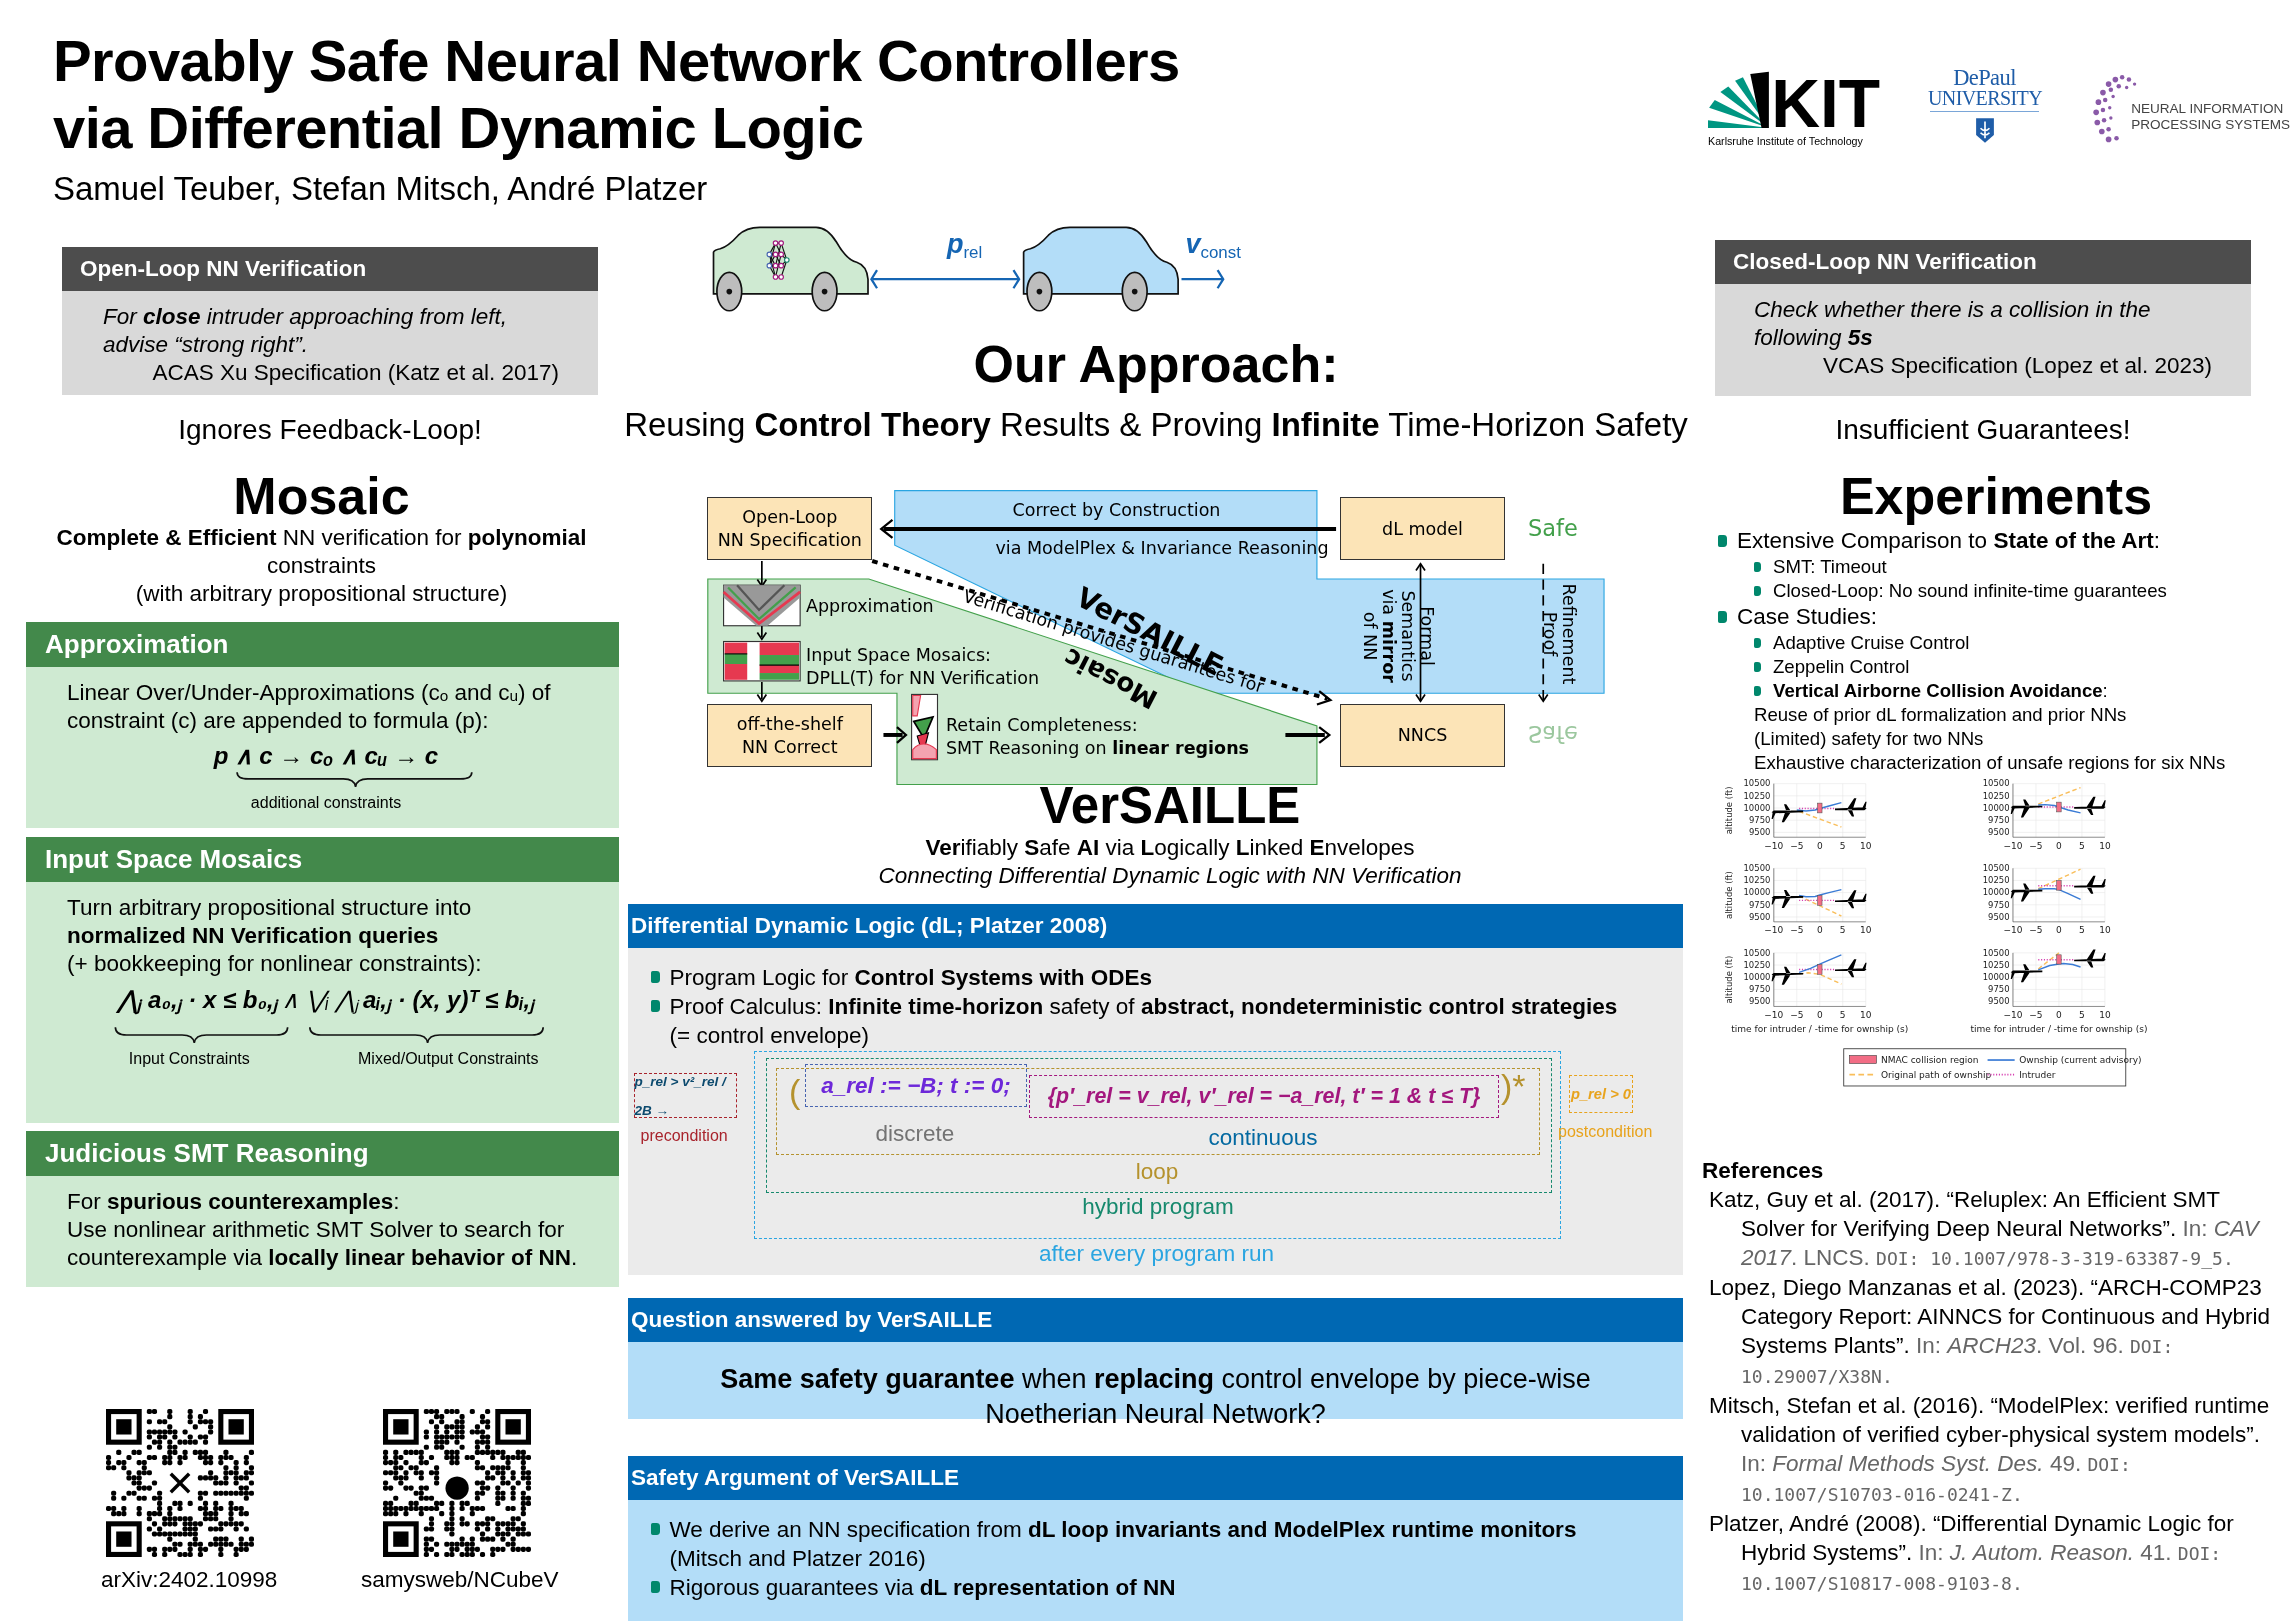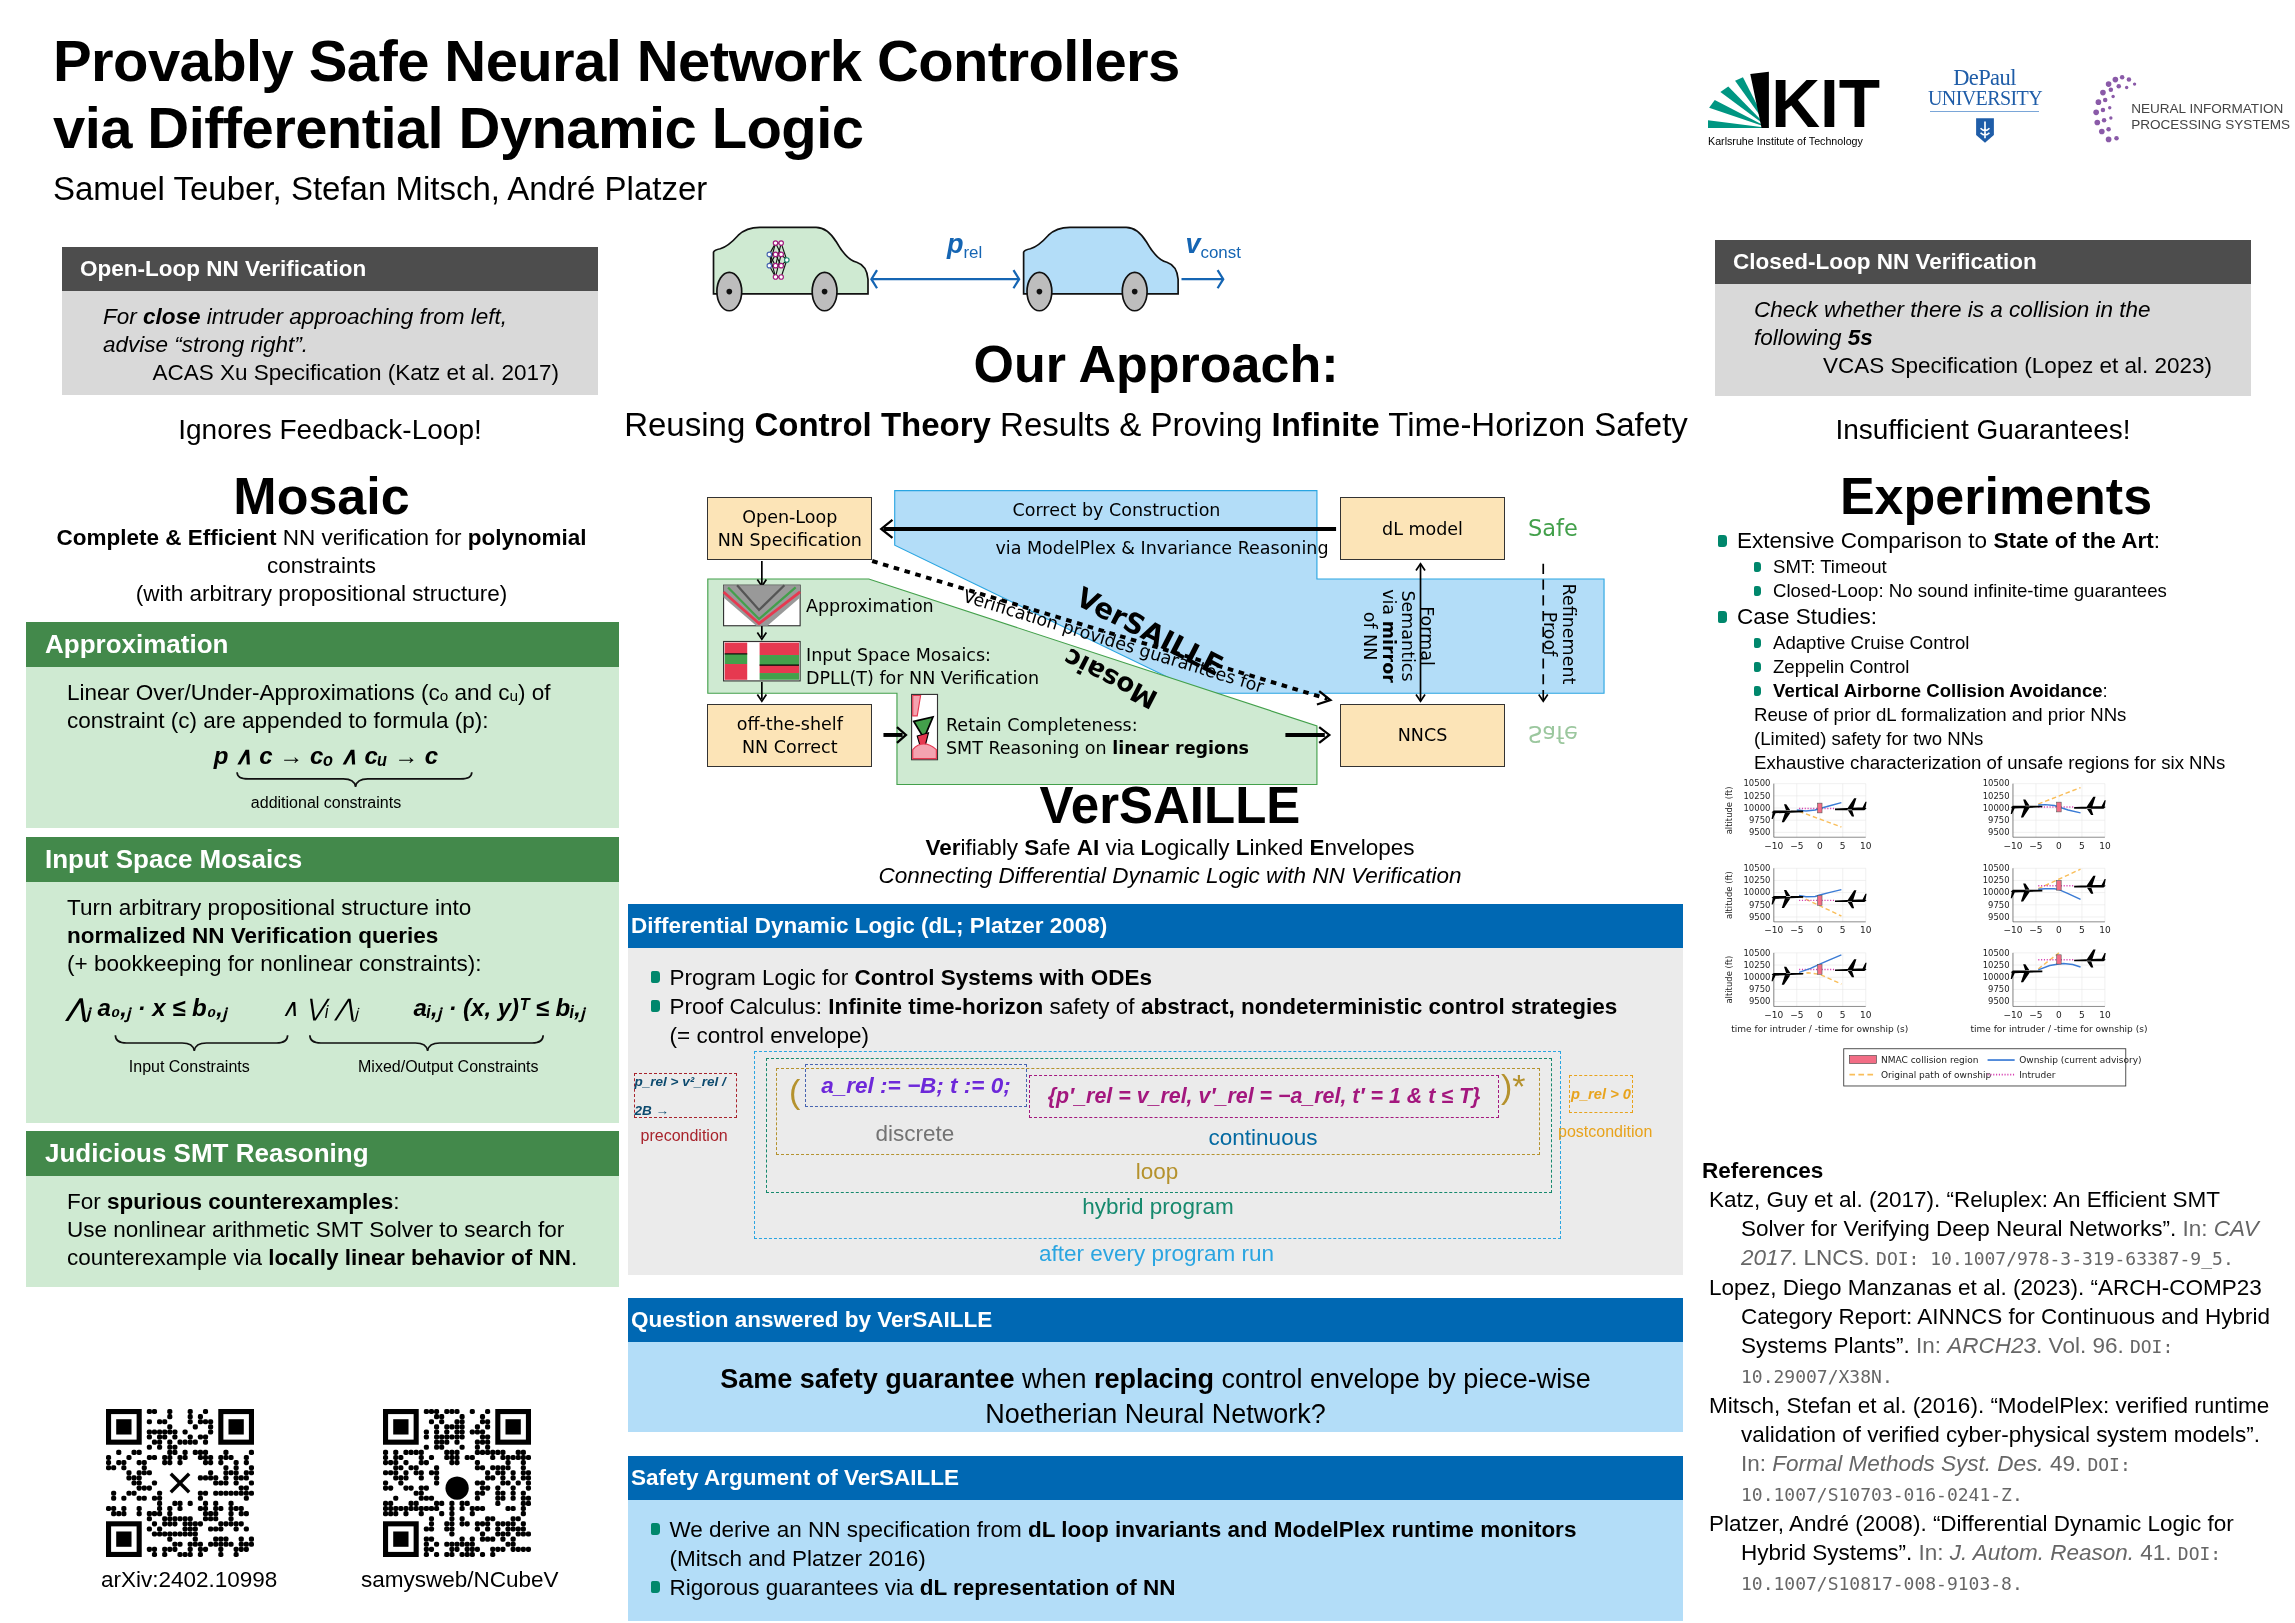--- a/index.html
+++ b/index.html
@@ -229,7 +229,7 @@
     <div>Turn arbitrary propositional structure into</div>
     <div style="font-weight:bold;">normalized NN Verification queries</div>
     <div>(+ bookkeeping for nonlinear constraints):</div>
-    <div class="formula" style="margin-top:16px; display:flex; justify-content:space-between; gap:24px;">
+    <div class="formula" style="margin-top:8px; display:flex; justify-content:center; gap:4px;">
       <span>⋀ⱼ a₀,ⱼ · x ≤ b₀,ⱼ</span>
       <span style="font-weight:normal;">∧ ⋁ᵢ ⋀ⱼ</span>
       <span>aᵢ,ⱼ · (x, y)ᵀ ≤ bᵢ,ⱼ</span>

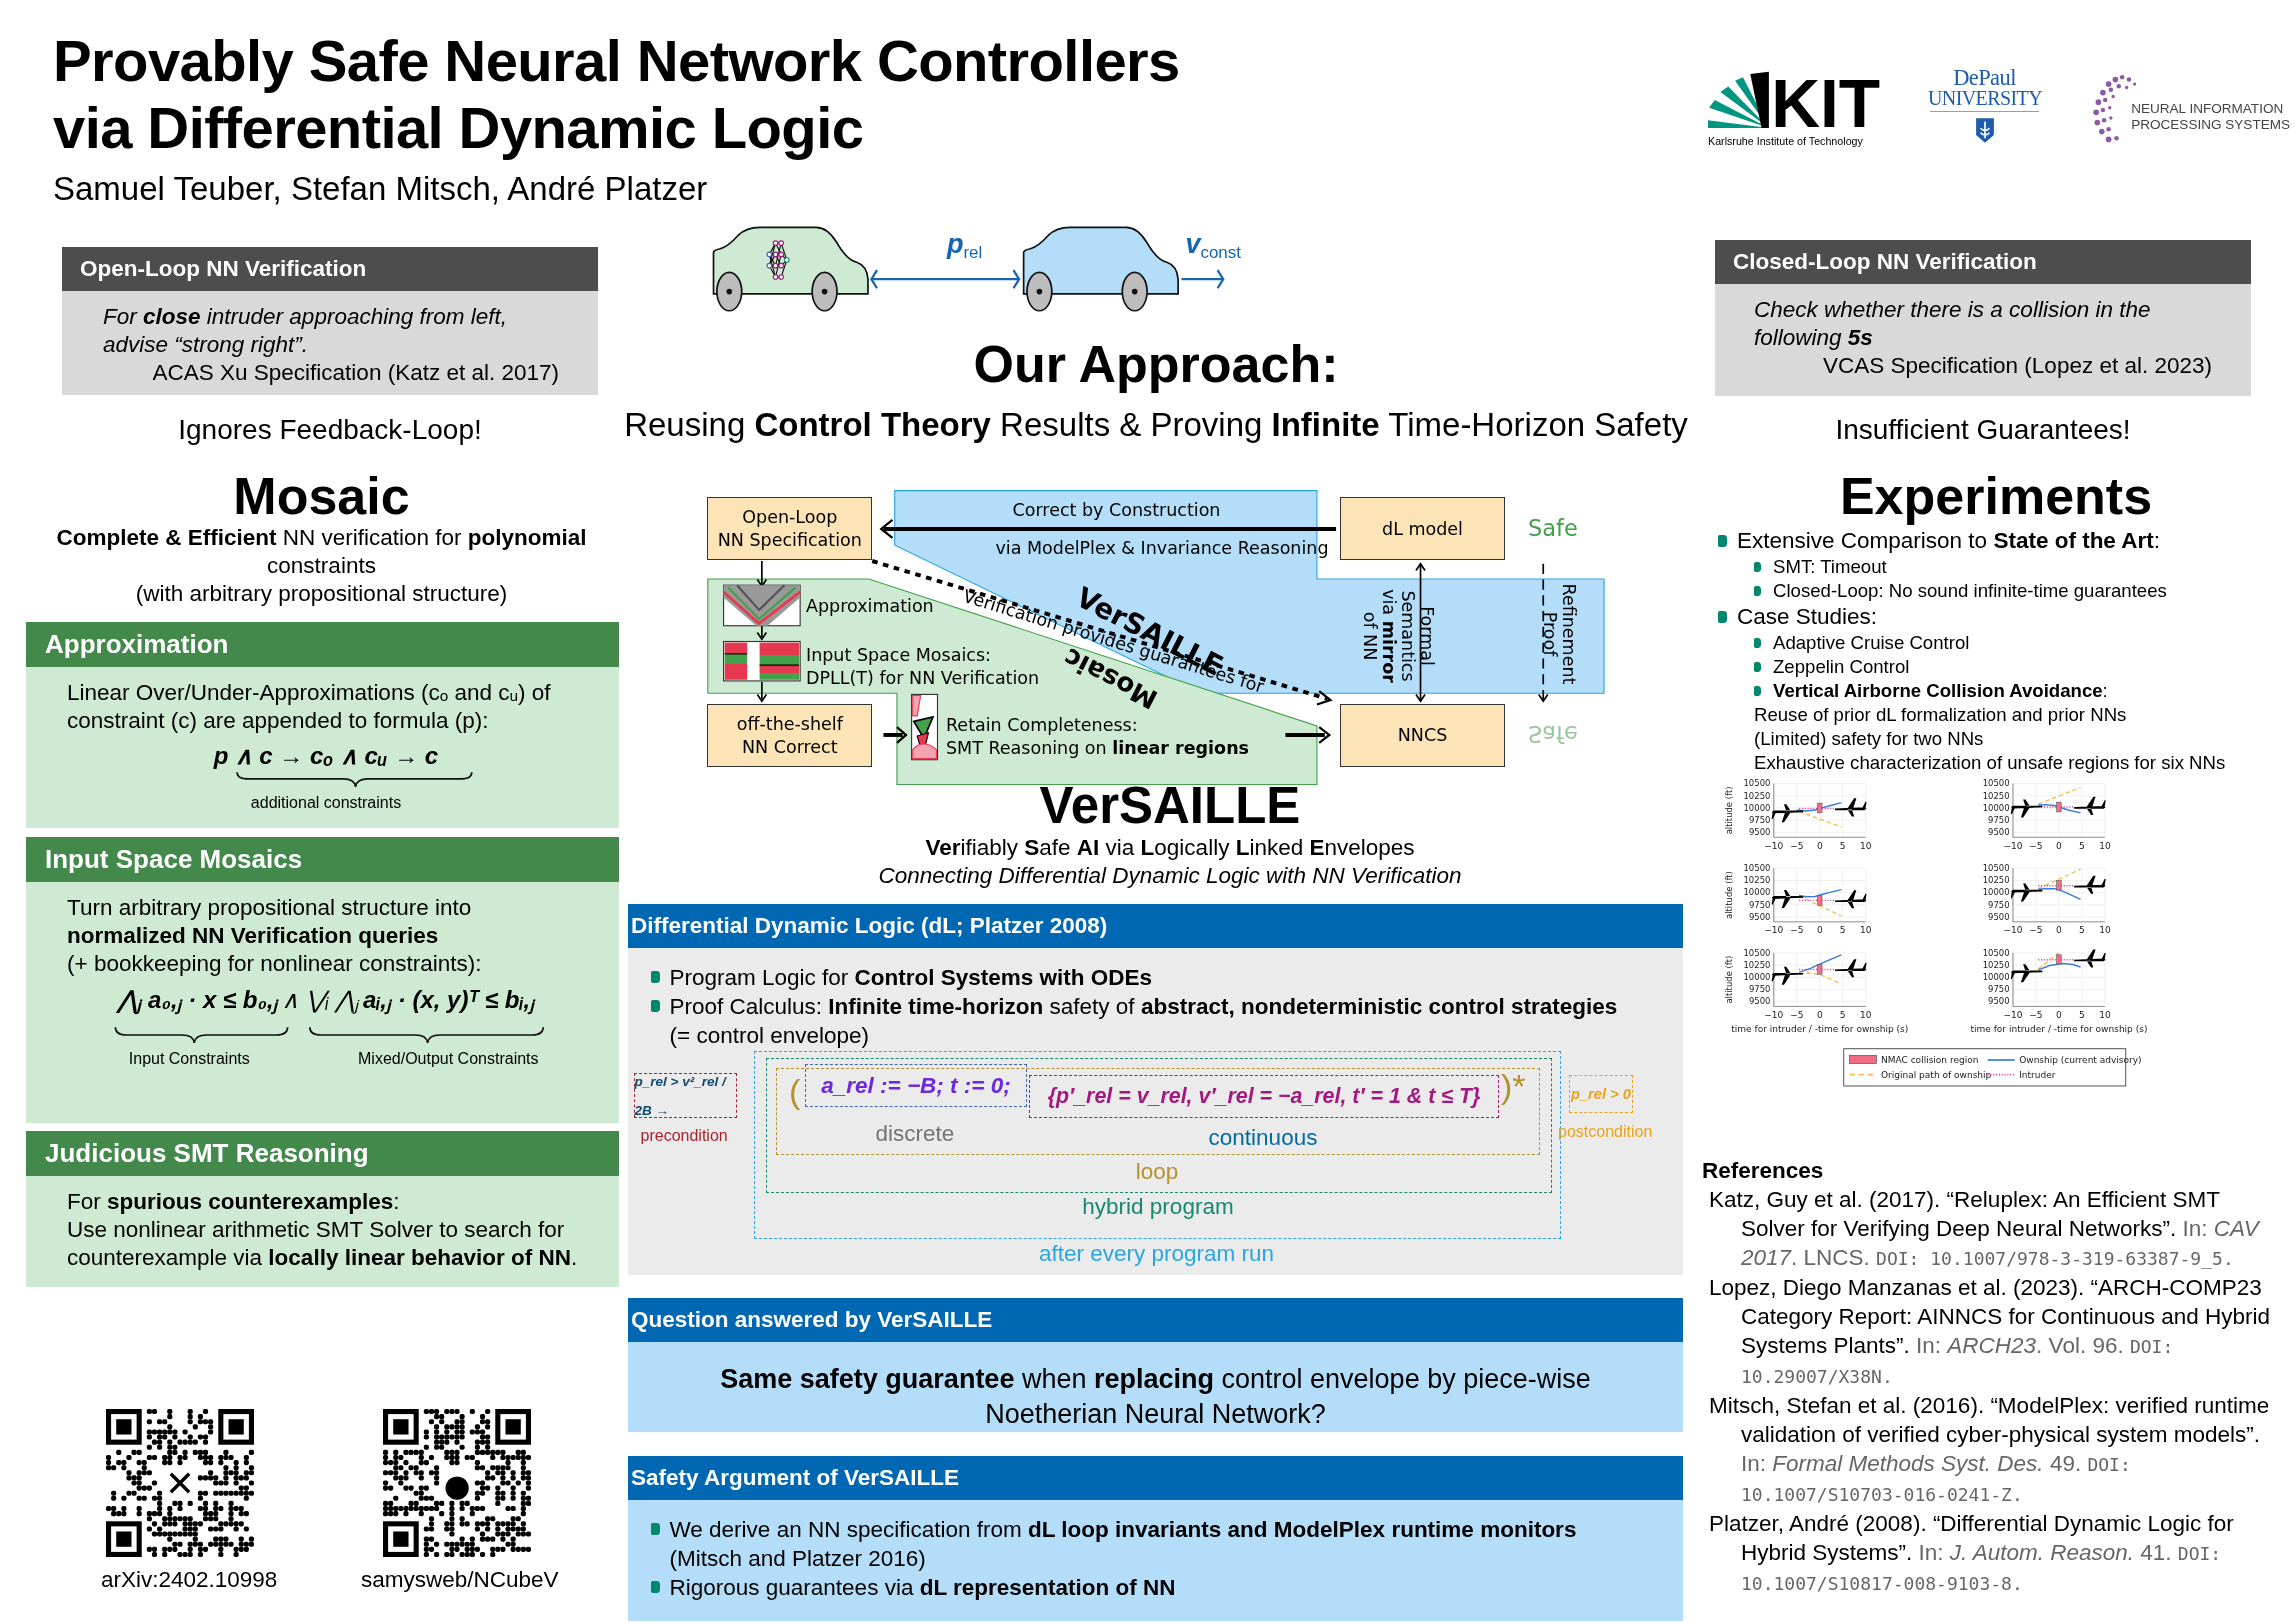--- a/index.html
+++ b/index.html
@@ -982,7 +982,7 @@
 
 <div class="abs bluebox" style="left:628px; top:1298px; width:1055px; height:145px;">
   <div class="hdr">Question answered by VerSAILLE</div>
-  <div class="body" id="question-body" style="height:90px; box-sizing:border-box; text-align:center; font-size:27px; line-height:35px; padding:20px 68px;"><b>Same safety guarantee</b><span> when </span><b>replacing</b><span> control envelope by piece-wise Noetherian Neural Network?</span></div>
+  <div class="body" id="question-body" style="height:77px; box-sizing:border-box; text-align:center; font-size:27px; line-height:35px; padding:20px 68px;"><b>Same safety guarantee</b><span> when </span><b>replacing</b><span> control envelope by piece-wise Noetherian Neural Network?</span></div>
 </div>
 
 <div class="abs bluebox" style="left:628px; top:1456px; width:1055px; height:163px;">

